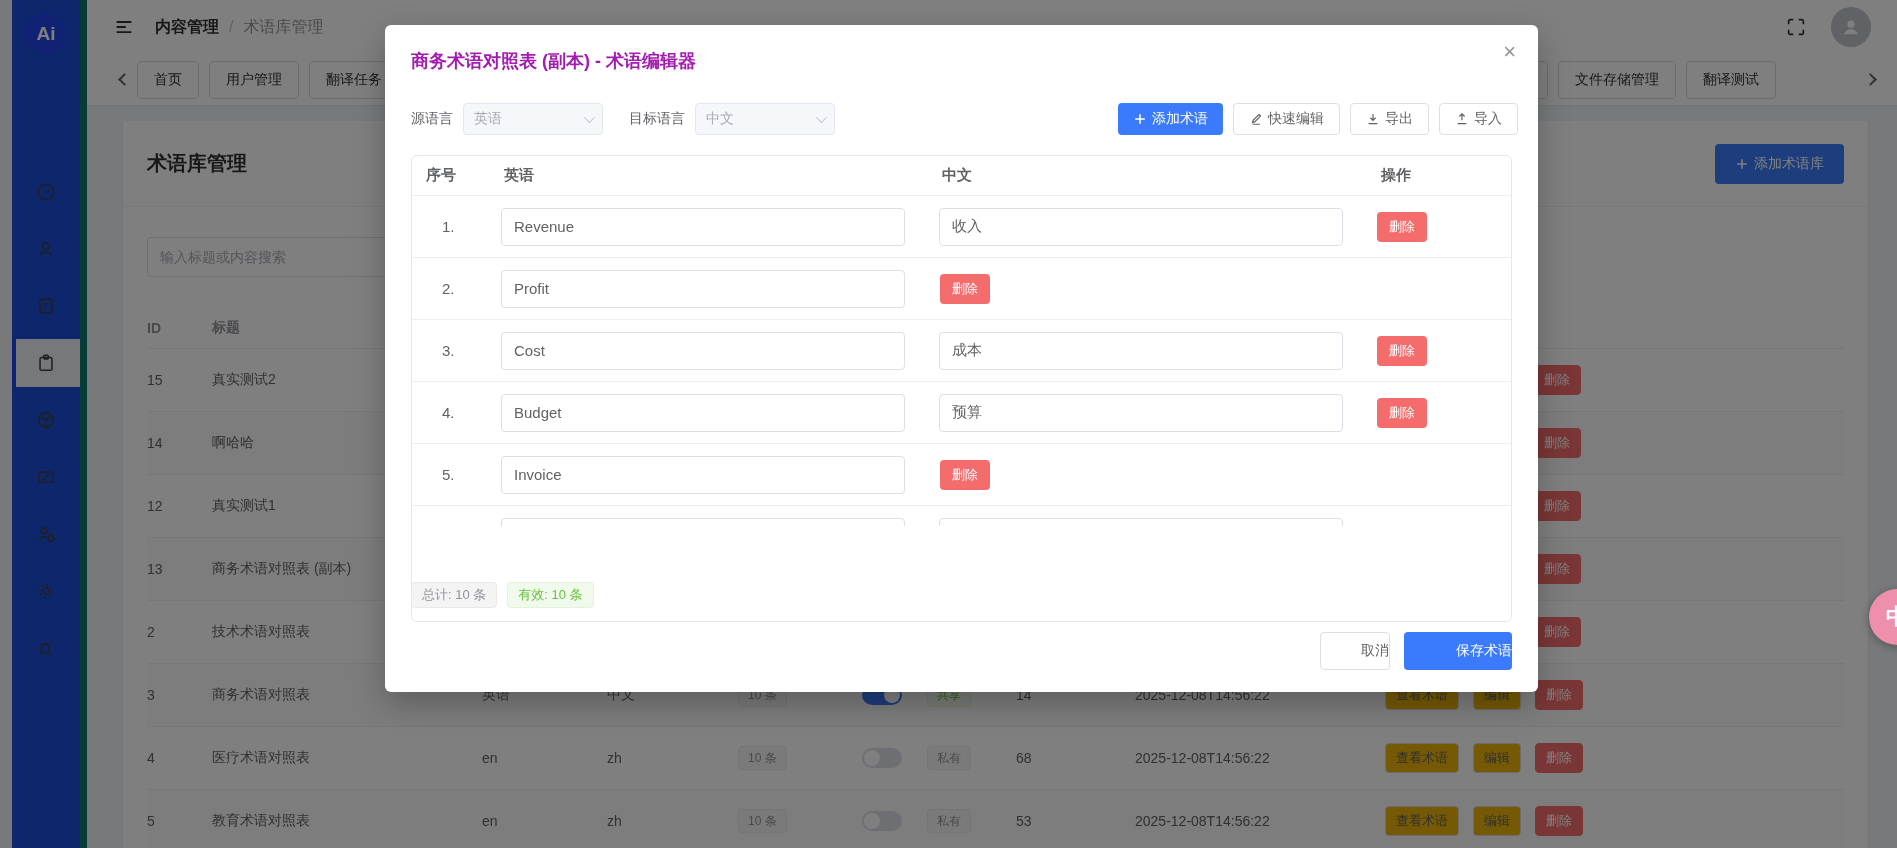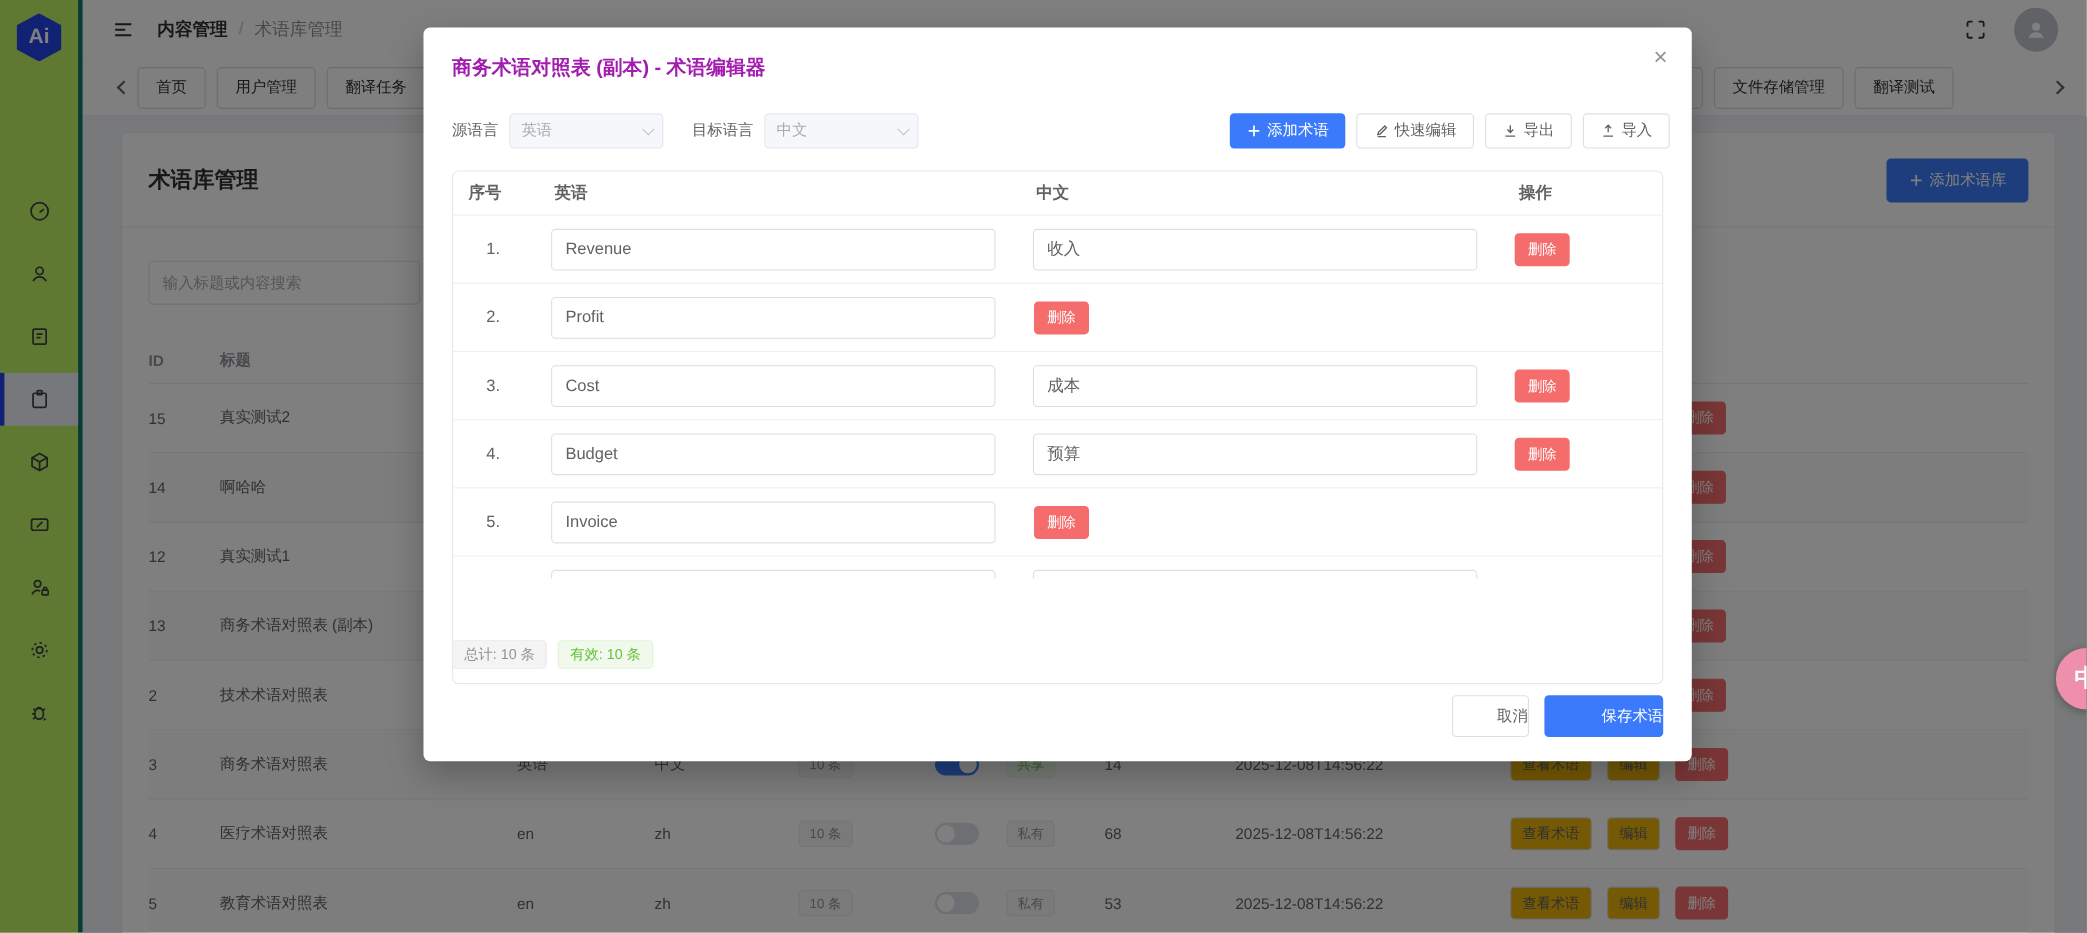--- a/index.html
+++ b/index.html
@@ -9,7 +9,7 @@
 
   
   .app { position:absolute; inset:0; display:flex; }
-  .sidebar { width:75px; background:#bef264; border-right:4px solid #0f766e; position:relative; flex:none; }
+  .sidebar { width:75px; background:#1d4ed8; border-right:7px solid #0f766e; position:relative; flex:none;margin-left:12px; }
   .logo { width:44px; height:44px; margin:12px auto 0; background:#2244e8; color:#fff;
           display:flex; align-items:center; justify-content:center; font-weight:bold; font-size:19px;
           clip-path:polygon(50% 0,96% 25%,96% 75%,50% 100%,4% 75%,4% 25%); }

